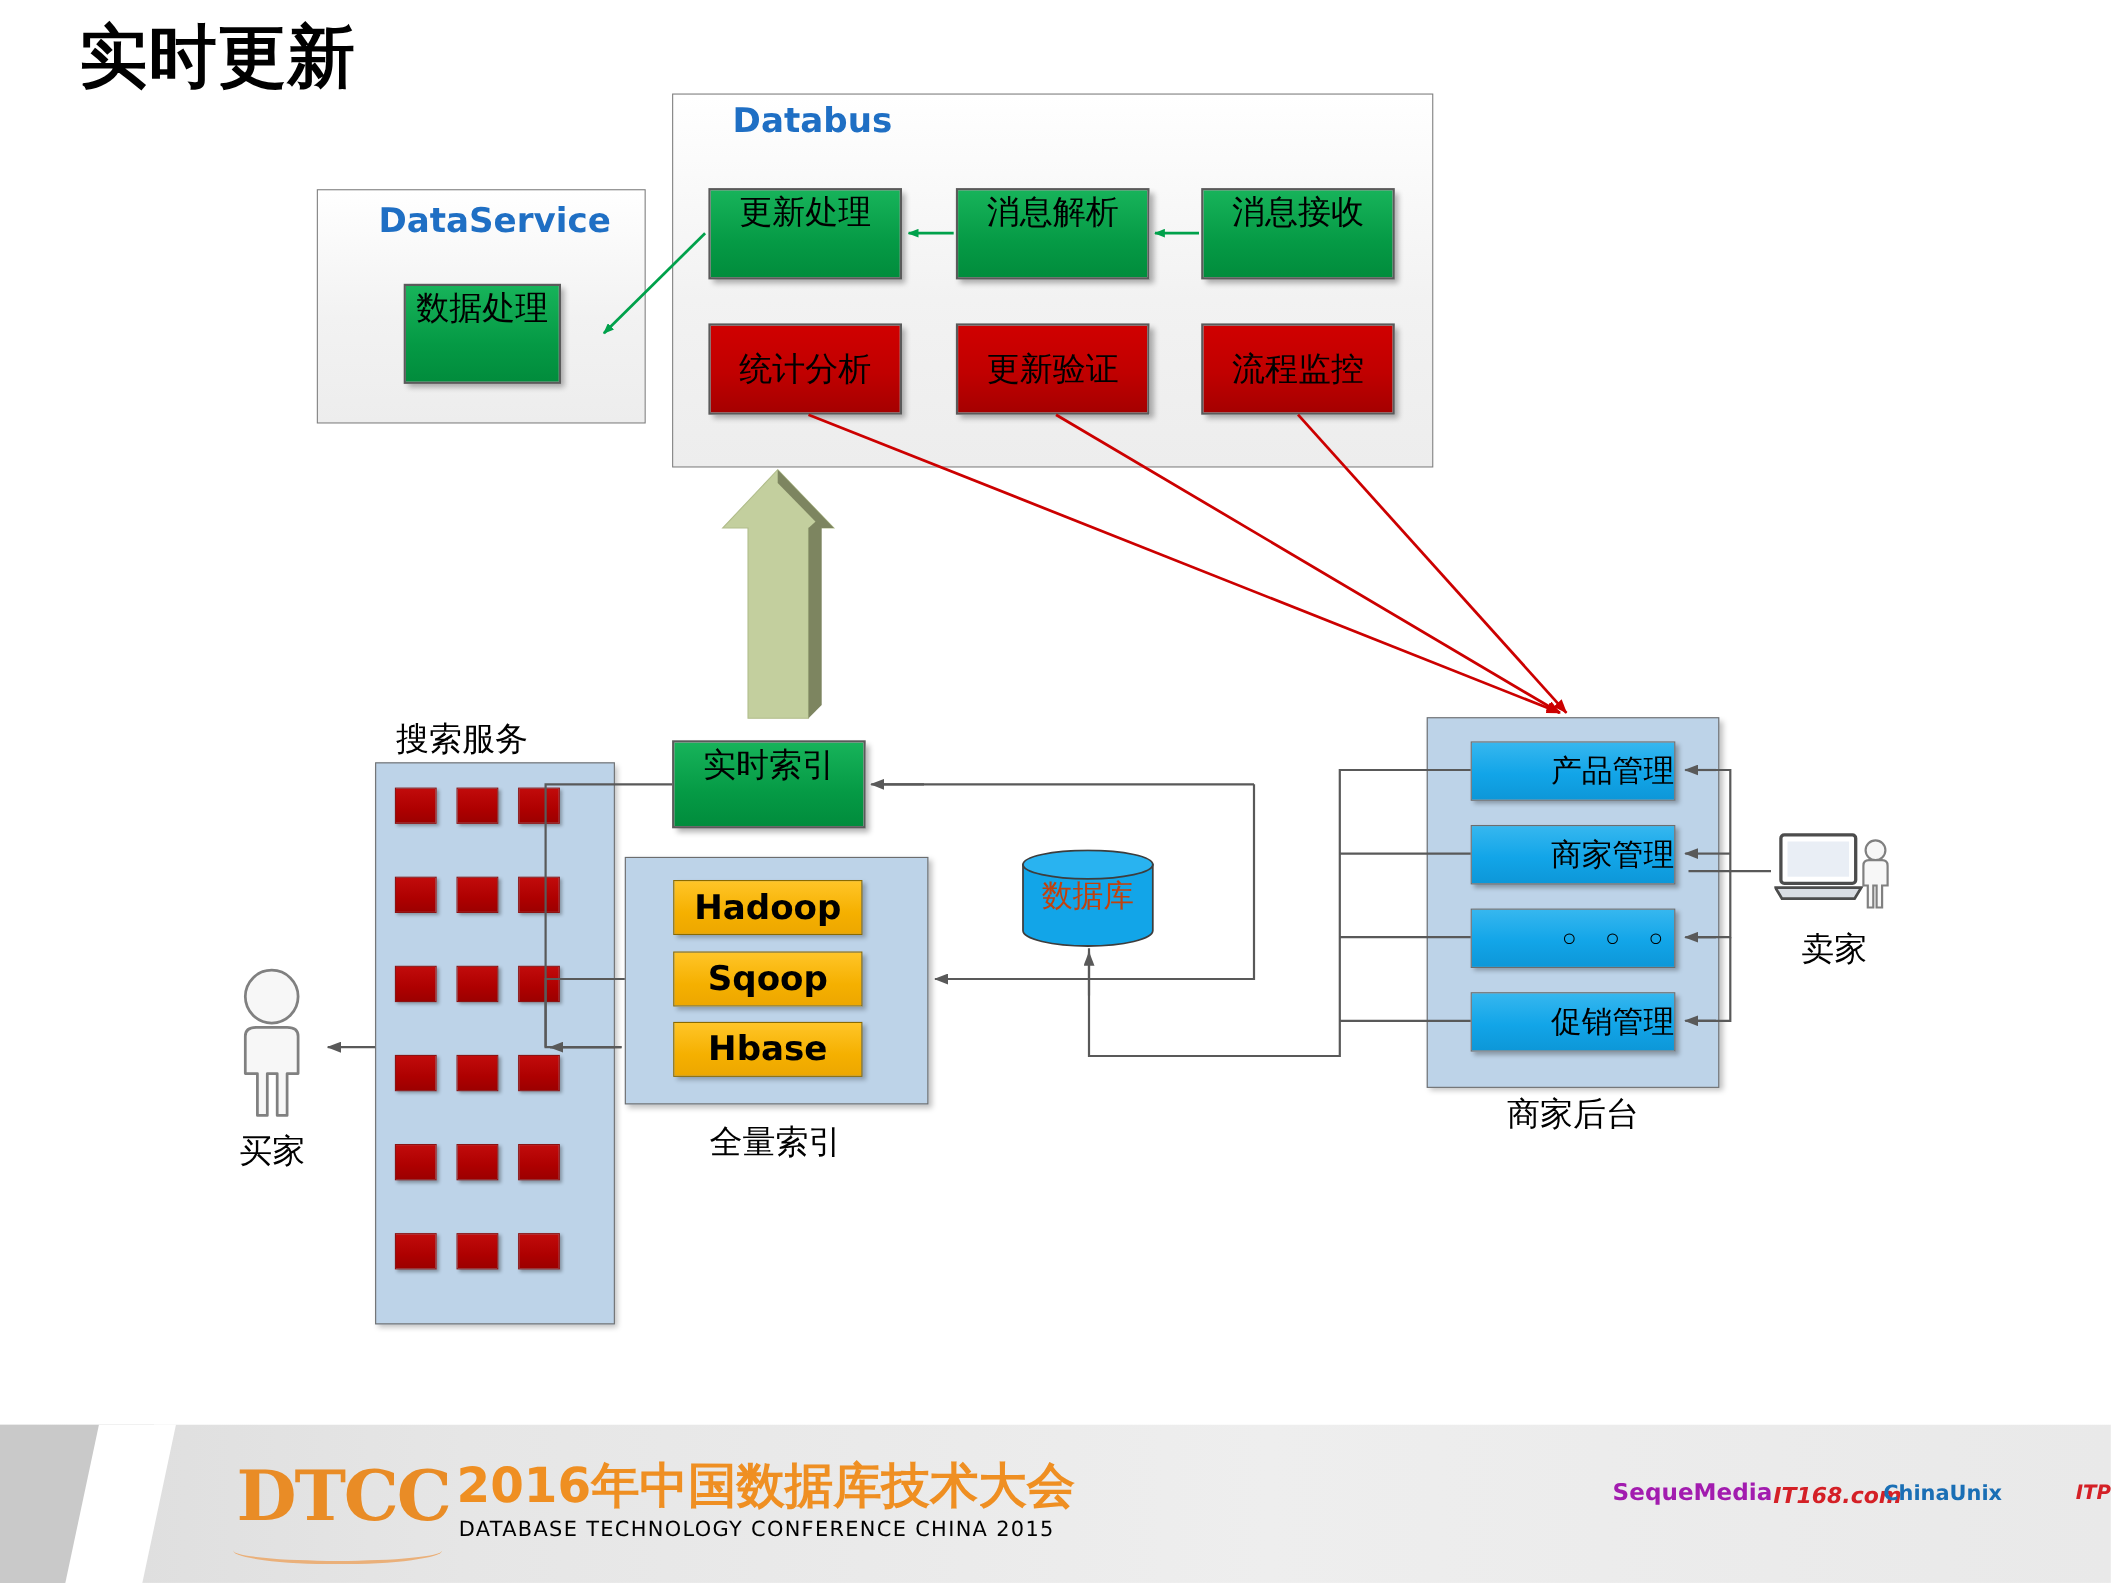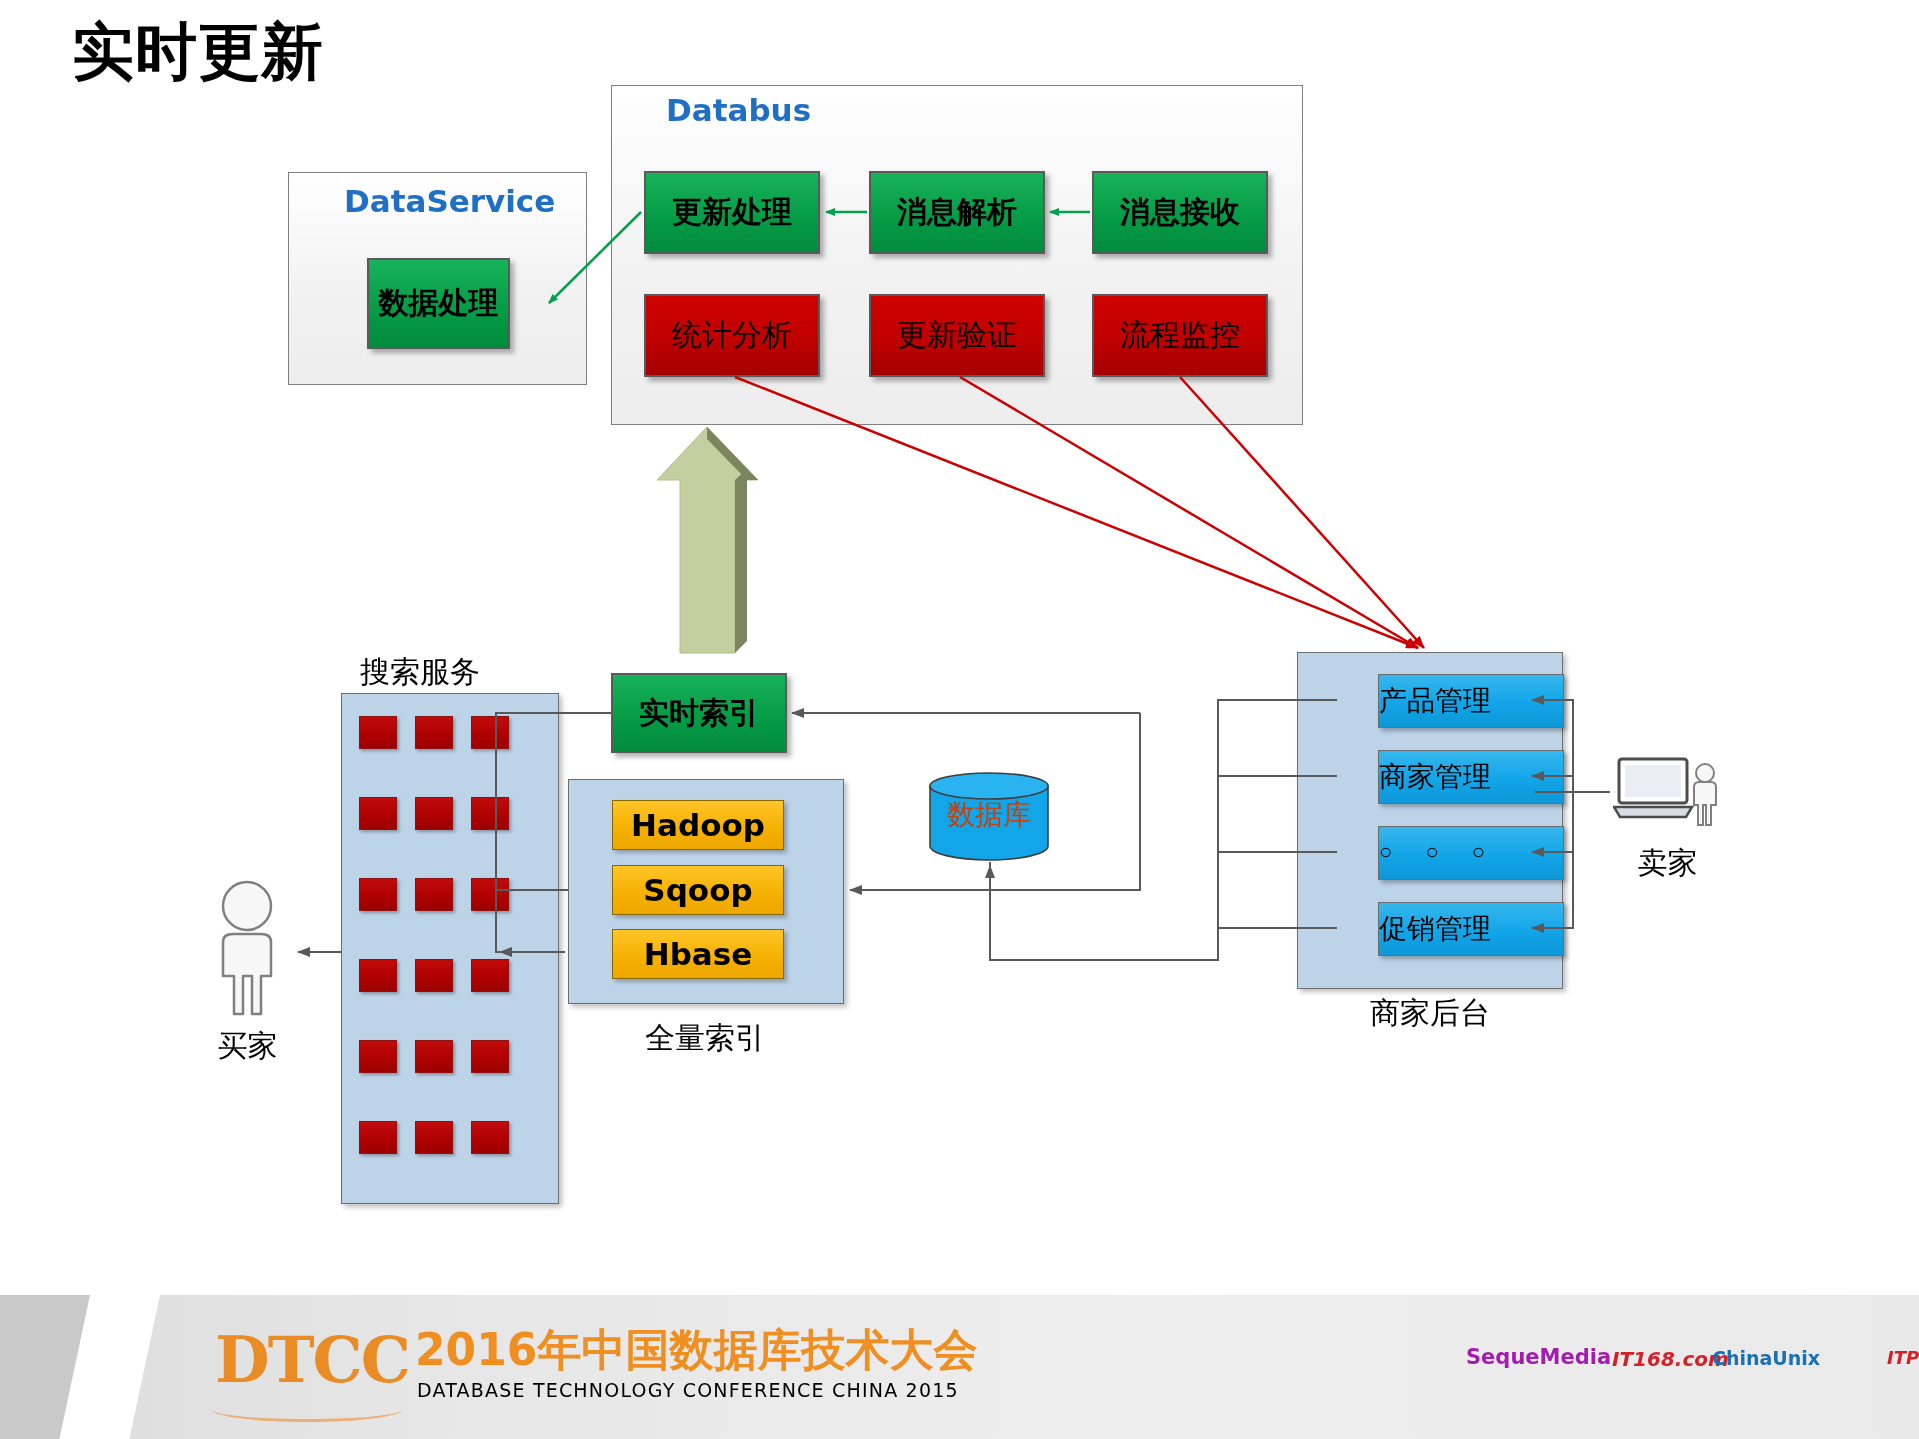--- a/index.html
+++ b/index.html
@@ -36,10 +36,9 @@
     background:linear-gradient(180deg,#17b35a 0%,#059a45 60%,#018c3c 100%);
     border:2px solid #5a5a5a;
     box-shadow:4px 4px 5px rgba(0,0,0,.30);
-    display:flex;align-items:center;justify-content:center;
+    display:flex;align-items:flex-start;justify-content:center;
     color:#000;font-size:30px;
     font-family:"DejaVu Serif","Liberation Serif",serif;
-    font-weight:bold;
   }
   .redbox{
     background:linear-gradient(180deg,#d00000 0%,#c00000 55%,#a50000 100%);

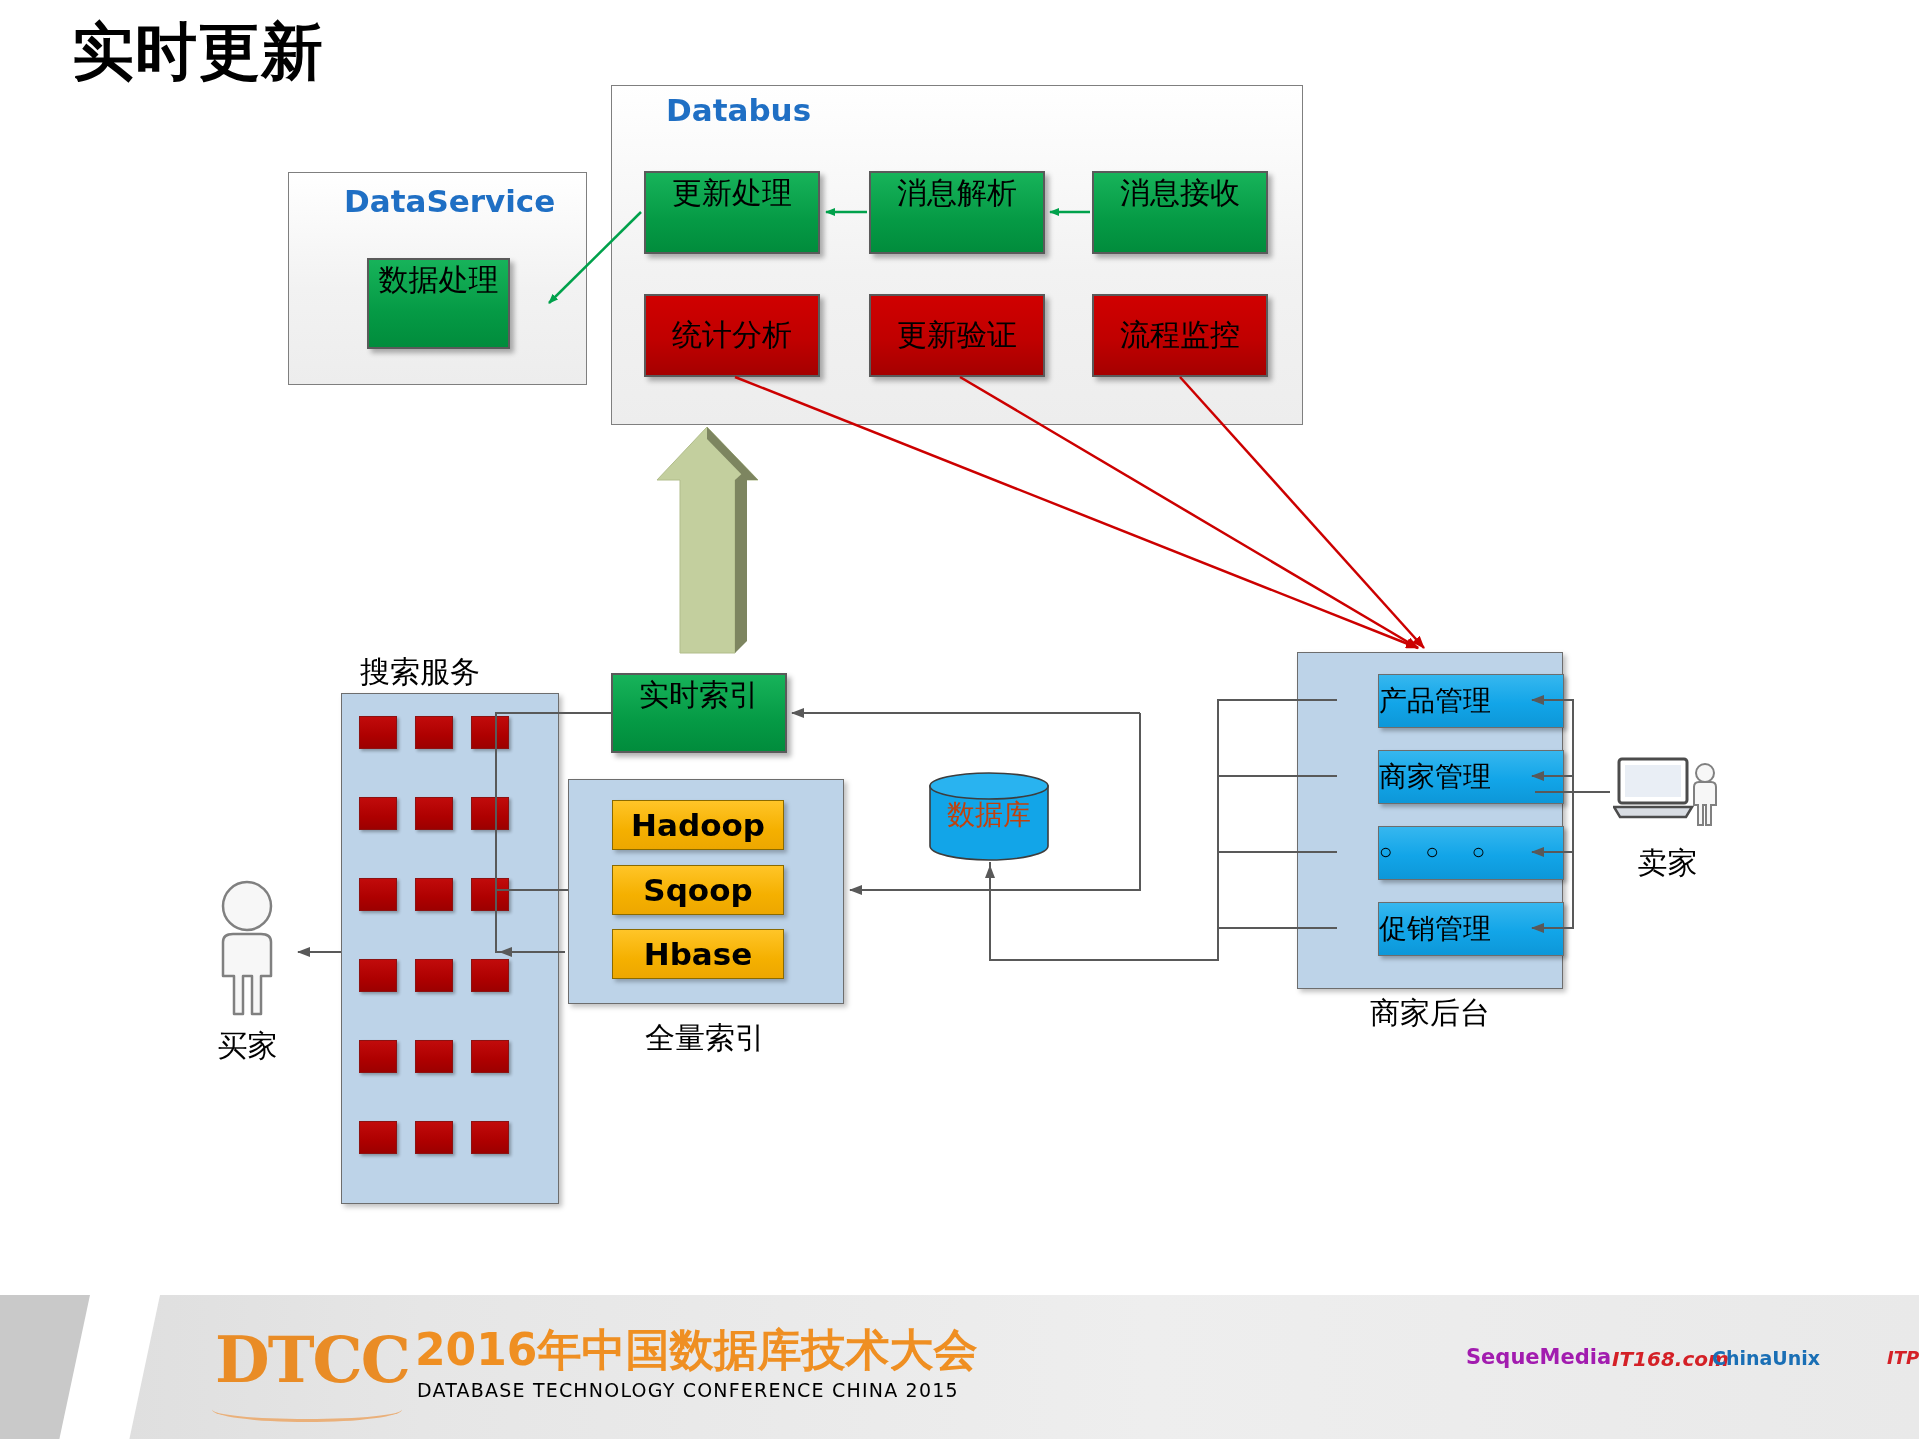--- a/index.html
+++ b/index.html
@@ -52,10 +52,9 @@
     background:linear-gradient(180deg,#36b7ef 0%,#12a5e8 55%,#0d97d8 100%);
     border:1.5px solid #6d6d6d;
     box-shadow:3px 3px 4px rgba(0,0,0,.28);
-    display:flex;align-items:center;justify-content:flex-start;
+    display:flex;align-items:center;justify-content:flex-end;
     color:#000;font-size:28px;
-    font-family:Liberation Mono, monospace;
-    margin-left:41px;
+    font-family:Liberation Sans, sans-serif;
   }
   .lightblue-panel{
     background:#bdd3e8;

